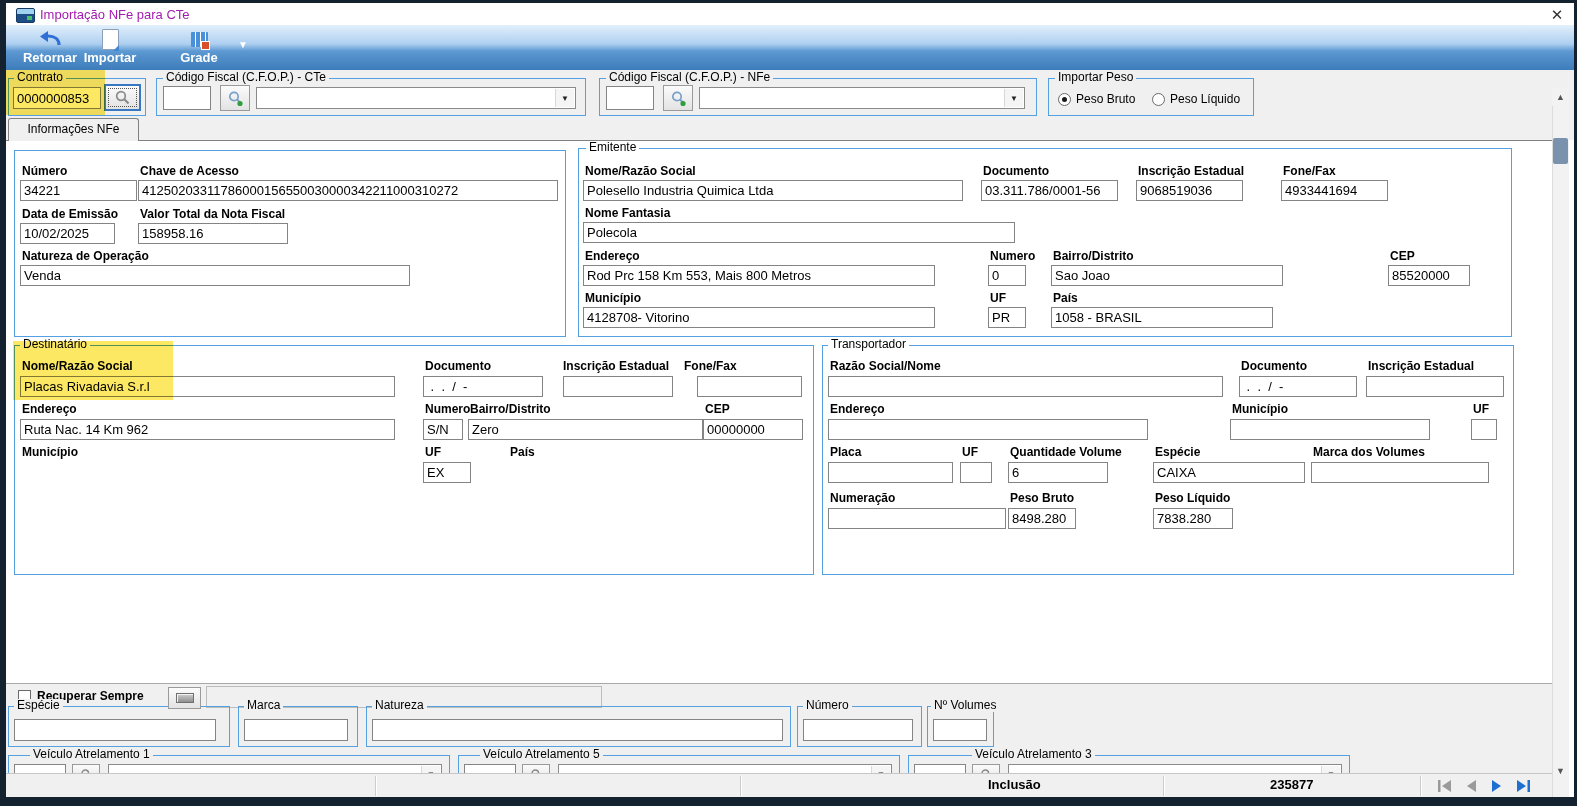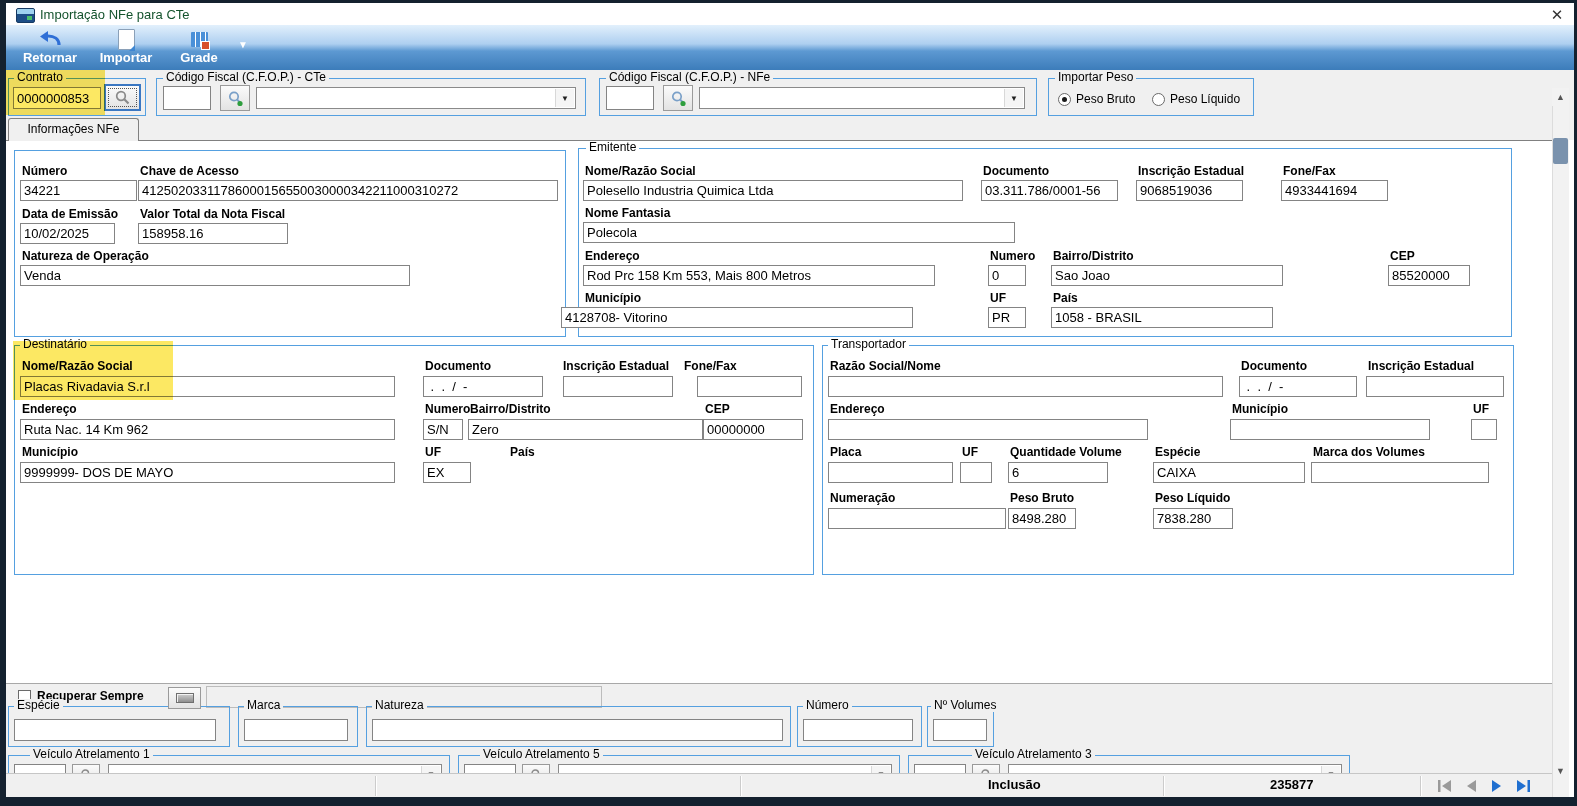--- a/index.html
+++ b/index.html
@@ -8,7 +8,7 @@
   
   .border-strip{position:absolute;background:#14212f;z-index:120;}
   .titlebar{position:absolute;left:6px;top:3px;width:1568px;height:22px;background:#fff;z-index:10;}
-  .title-text{position:absolute;left:34px;top:4px;font-size:13px;color:#14532d;white-space:nowrap;}
+  .title-text{position:absolute;left:34px;top:4px;font-size:13px;color:#a21caf;white-space:nowrap;}
   .close-x{position:absolute;left:1538px;top:3px;width:26px;height:18px;text-align:center;font-size:15px;color:#333;line-height:18px;cursor:default;}
   .toolbar{position:absolute;left:6px;top:25px;width:1568px;height:45px;background:linear-gradient(#e2f0fc,#aecff0 42%,#5d99d2 58%,#3c7cba);z-index:10;}
   .tbtn{position:absolute;top:3px;display:flex;flex-direction:column;align-items:center;color:#fff;font-weight:bold;font-size:13px;}

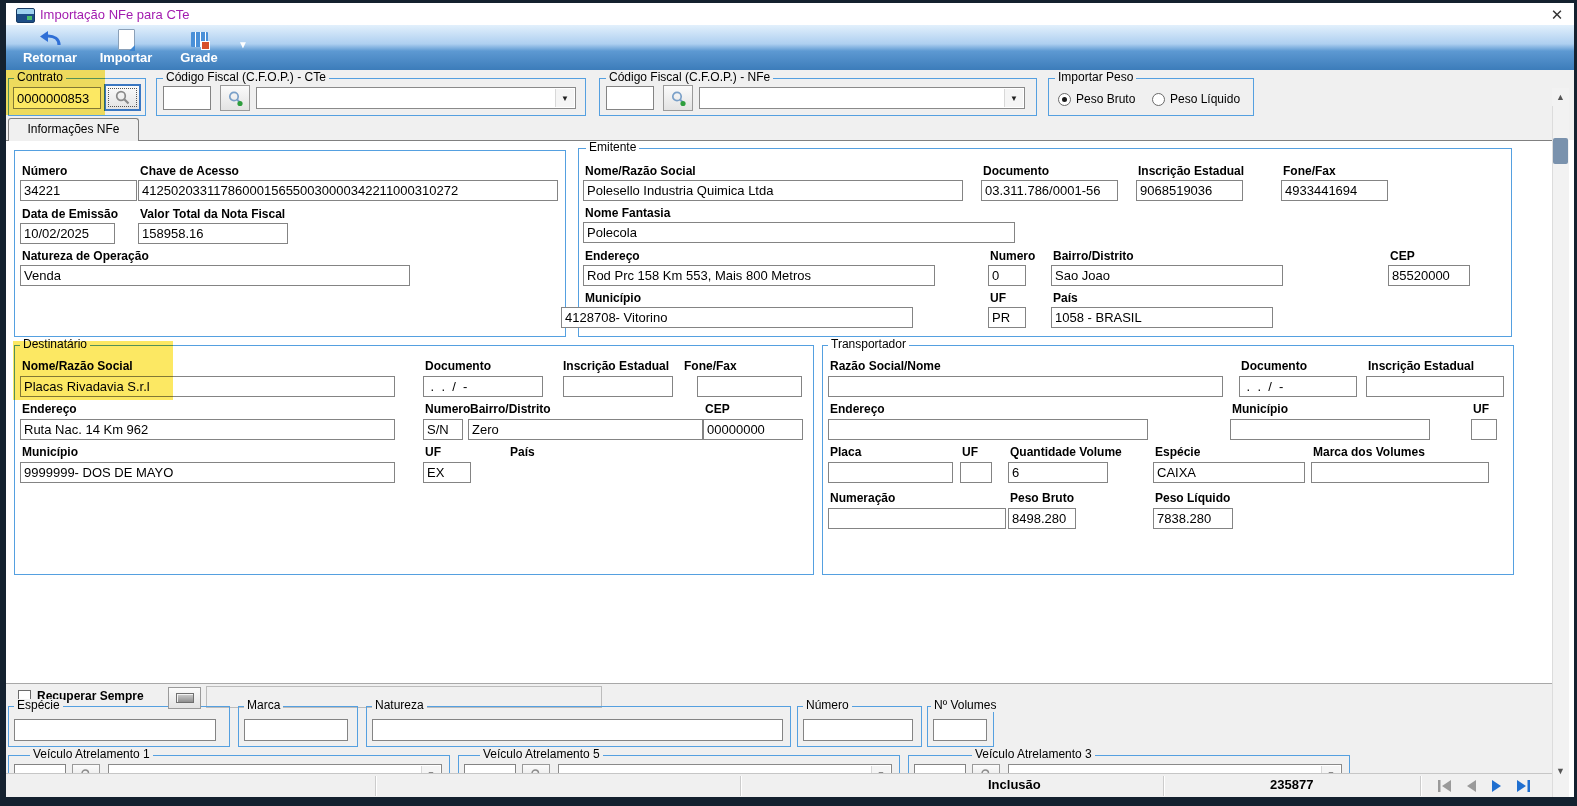--- a/index.html
+++ b/index.html
@@ -73,7 +73,7 @@
       </span>
       <span>Retornar</span>
     </div>
-    <div class="tbtn" style="left:84px;width:72px;justify-content:center;">
+    <div class="tbtn" style="left:68px;width:72px;justify-content:center;">
       <span class="icon">
           <span class="page-icon"></span>
         </span>

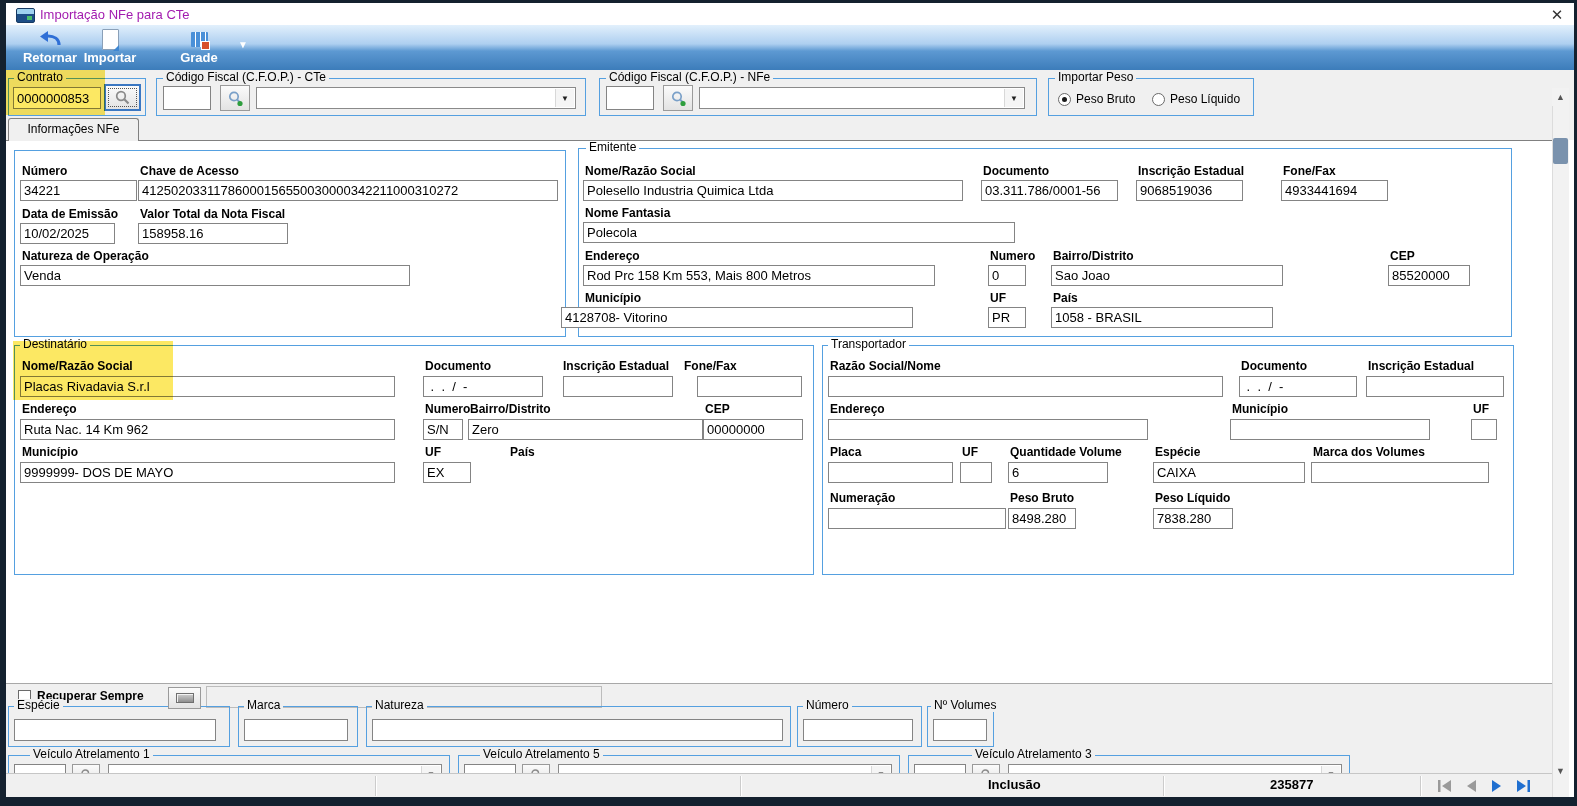--- a/index.html
+++ b/index.html
@@ -173,7 +173,7 @@
   <span class="lbl" style="left:1390px;top:249px;">CEP</span>
   <input class="inp" style="left: 1388px; top: 265px; width: 82px;" readonly="" value="85520000">
   <span class="lbl" style="left:585px;top:291px;">Município</span>
-  <input class="inp" style="left: 561px; top: 307px; width: 352px;" readonly="" value="4128708- Vitorino">
+  <input class="inp" style="left: 583px; top: 307px; width: 352px;" readonly="" value="4128708- Vitorino">
   <span class="lbl" style="left:990px;top:291px;">UF</span>
   <input class="inp" style="left: 988px; top: 307px; width: 38px;" readonly="" value="PR">
   <span class="lbl" style="left:1053px;top:291px;">País</span>

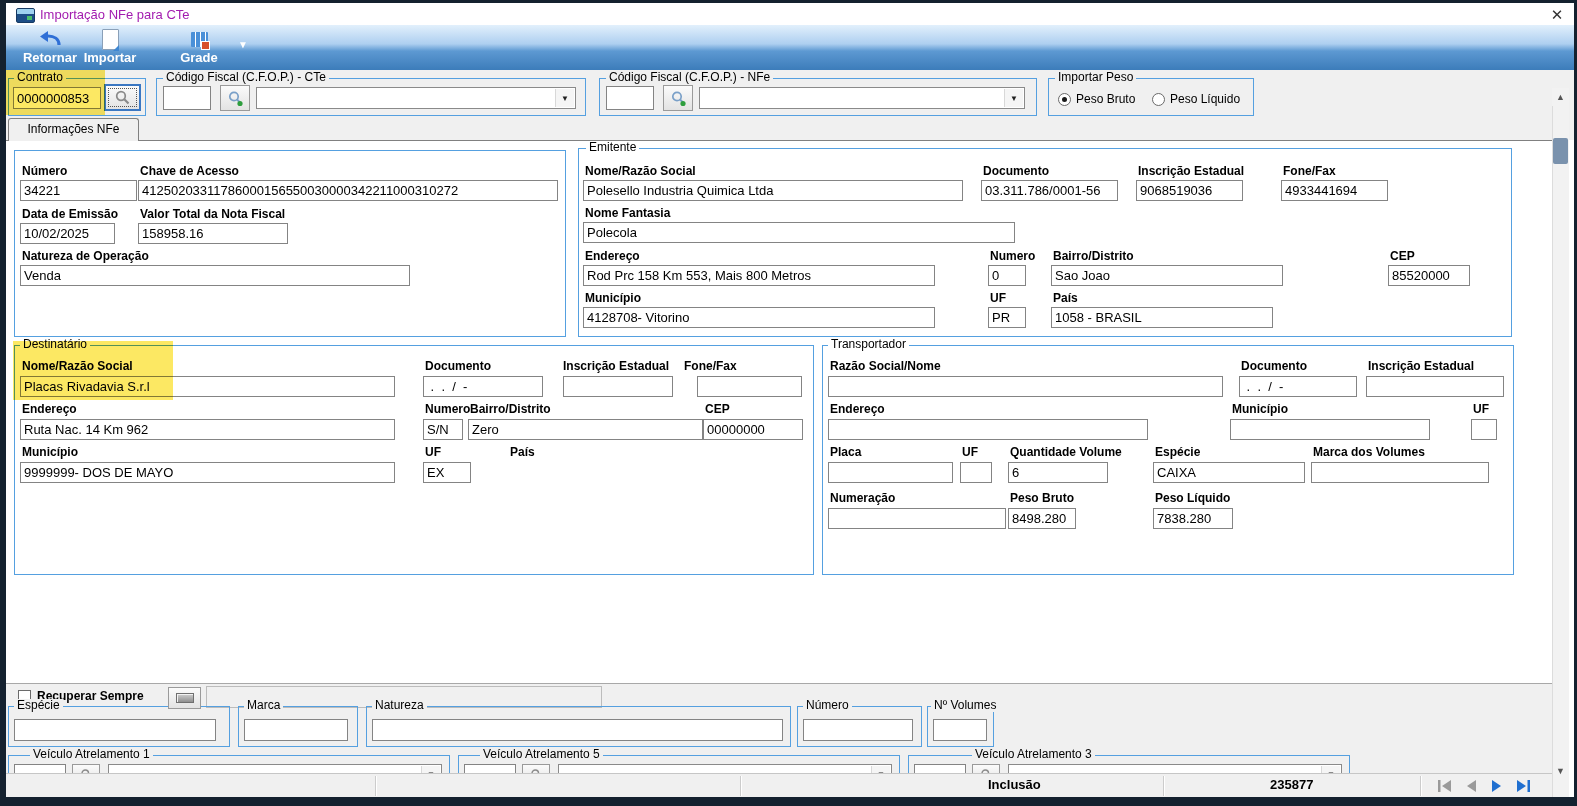--- a/index.html
+++ b/index.html
@@ -198,7 +198,6 @@
   <span class="lbl" style="left:705px;top:402px;">CEP</span>
   <input class="inp" style="left: 703px; top: 419px; width: 100px;" readonly="" value="00000000">
   <span class="lbl" style="left:22px;top:445px;">Município</span>
-  <input class="inp" style="left: 20px; top: 462px; width: 375px;" readonly="" value="9999999- DOS DE MAYO">
   <span class="lbl" style="left:425px;top:445px;">UF</span>
   <input class="inp" style="left: 423px; top: 462px; width: 48px;" readonly="" value="EX">
   <span class="lbl" style="left:510px;top:445px;">País</span>

